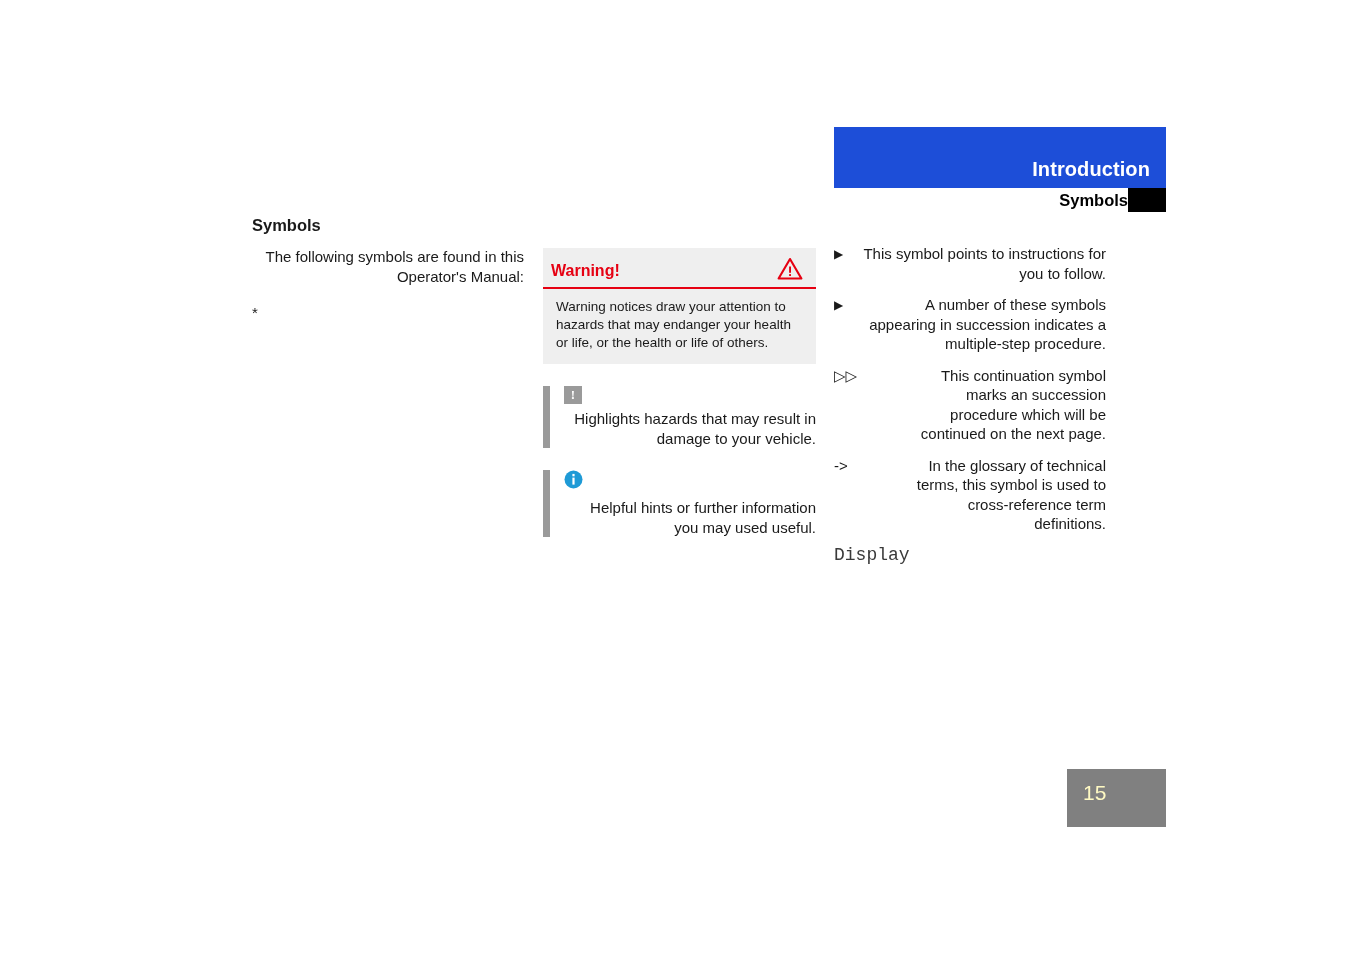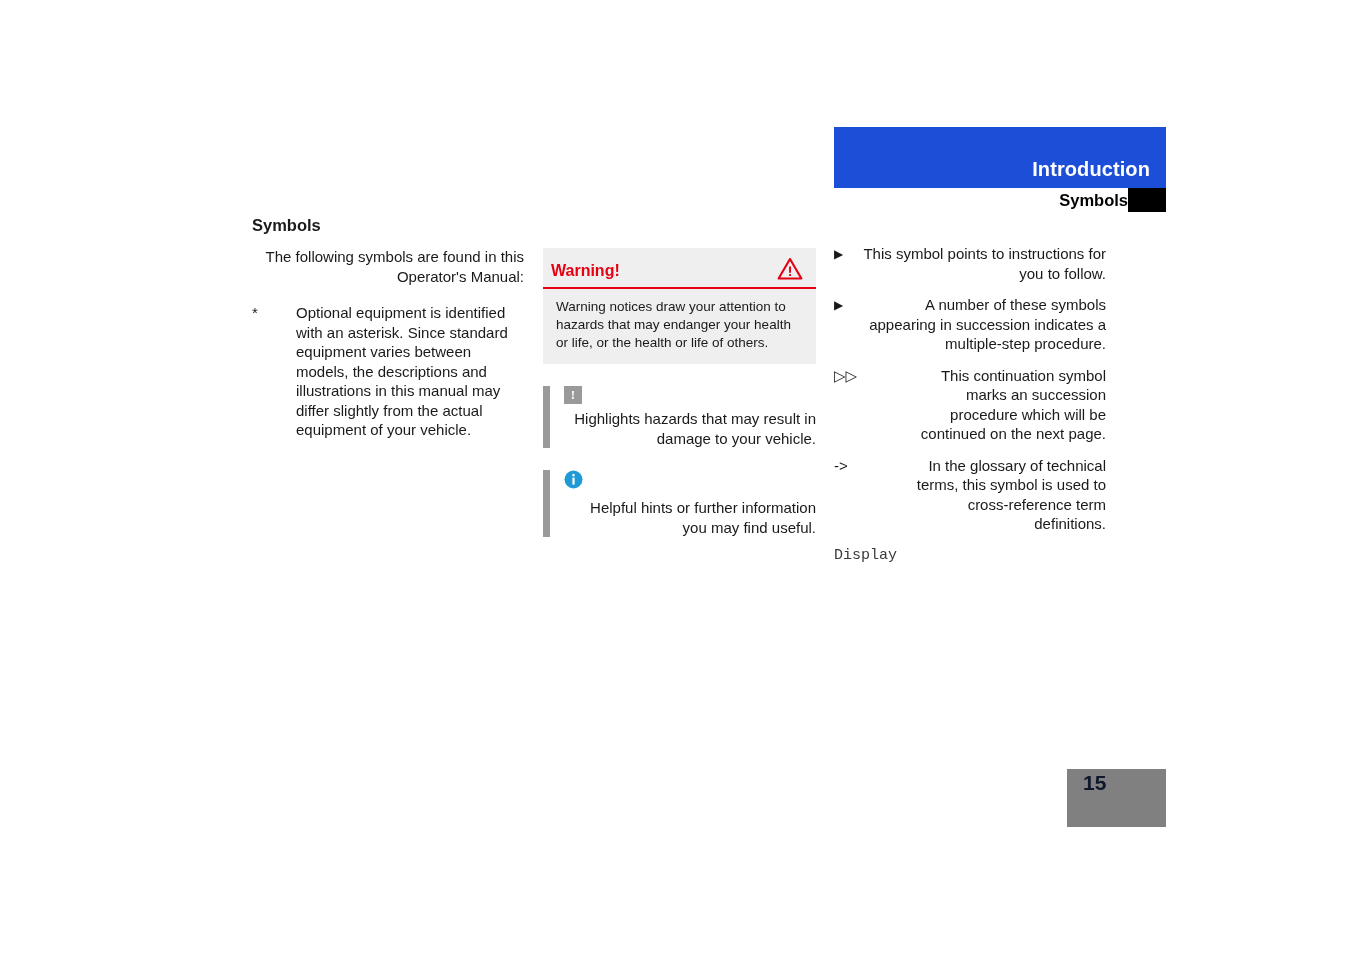--- a/index.html
+++ b/index.html
@@ -208,7 +208,6 @@
 
   <div class="def-row">
     <div class="def-marker">*</div>
-    <div class="def-text">Optional equipment is identified with an asterisk. Since standard equipment varies between models, the descriptions and illustrations in this manual may differ slightly from the actual equipment of your vehicle.</div>
   </div>
 
 </div>

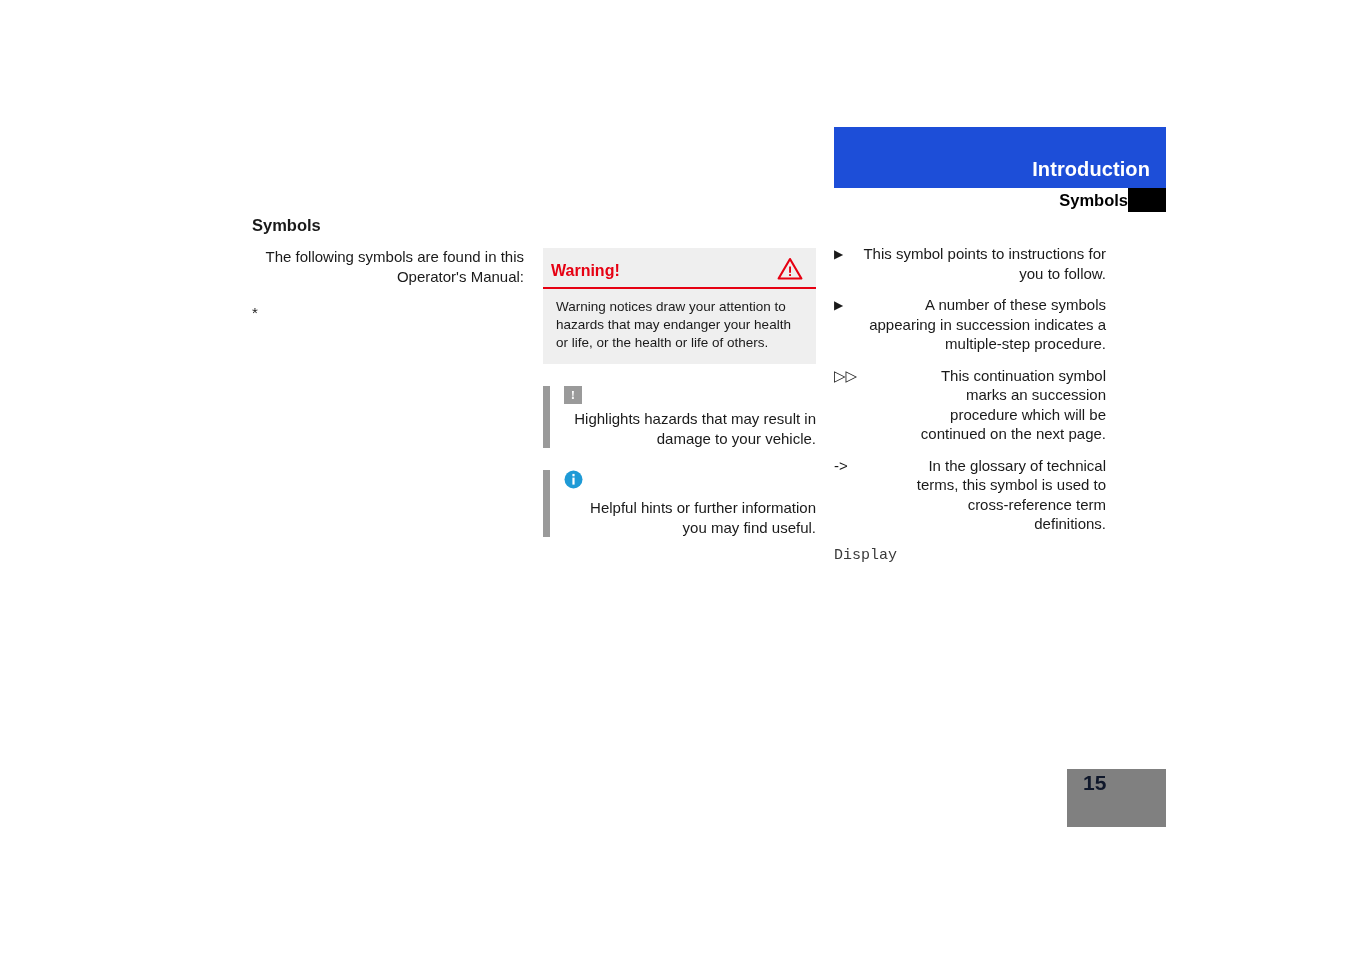--- a/index.html
+++ b/index.html
@@ -248,7 +248,7 @@
           <rect x="8.4" y="3.9" width="2.2" height="2.4" fill="#ffffff"></rect>
         </svg>
       </div>
-      <div class="callout-text">Helpful hints or further information you may find useful.</div>
+      <div class="callout-text">Helpful hints or further information you may used useful.</div>
     </div>
   </div>
 

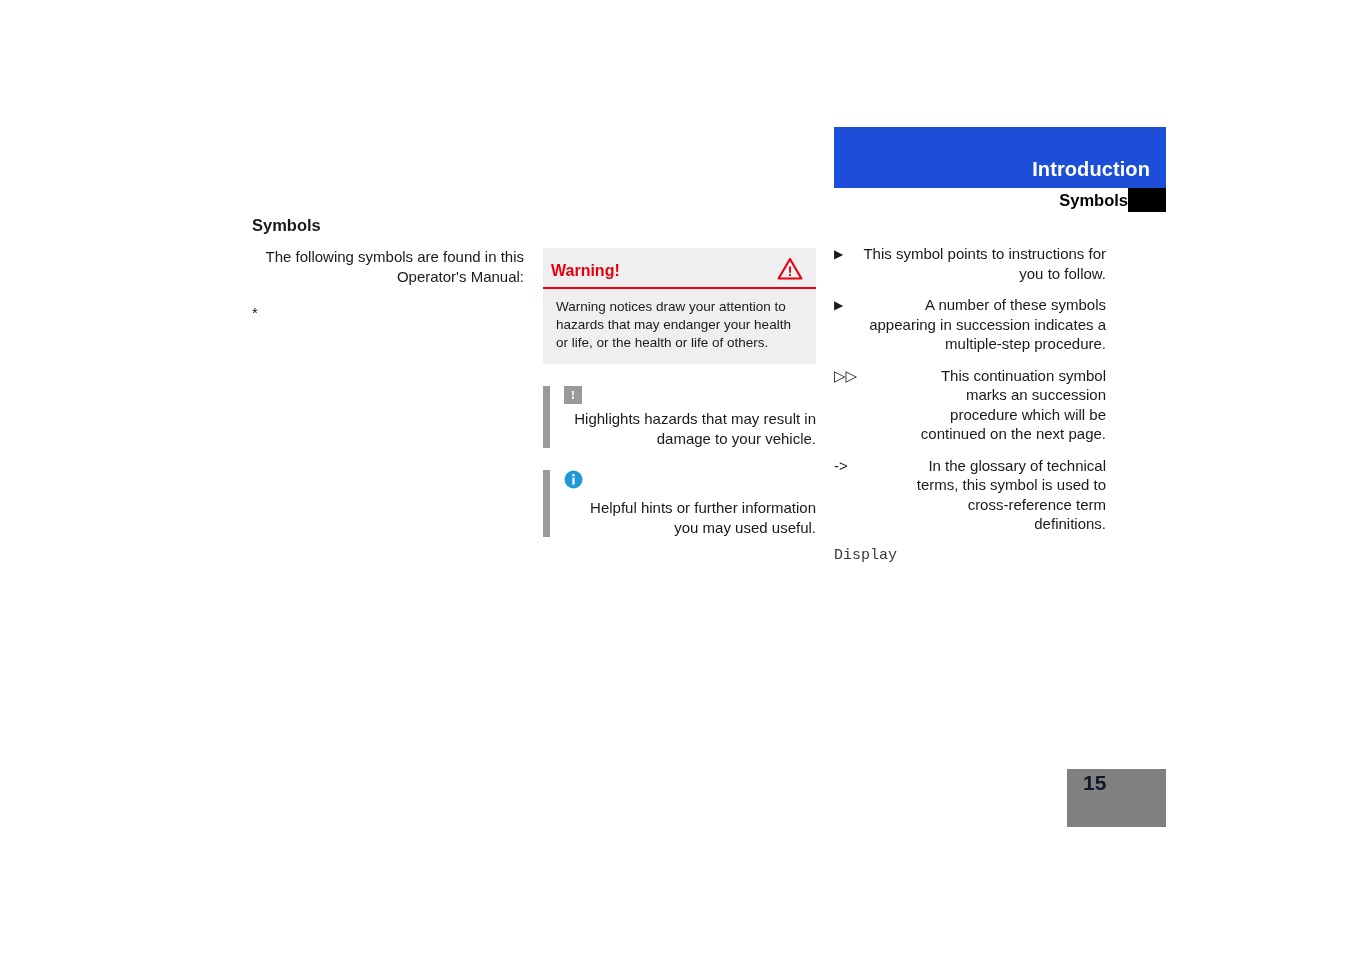--- a/index.html
+++ b/index.html
@@ -167,7 +167,7 @@
   .sym-marker.labelled { width: 69px; }
   .sym-marker.mono {
     font-family: "Liberation Mono", monospace;
-    font-size: 15px;
+    font-size: 18px;
     color: #3a3a3a;
   }
   .sym-text { flex: 1 1 auto; text-align: right; }

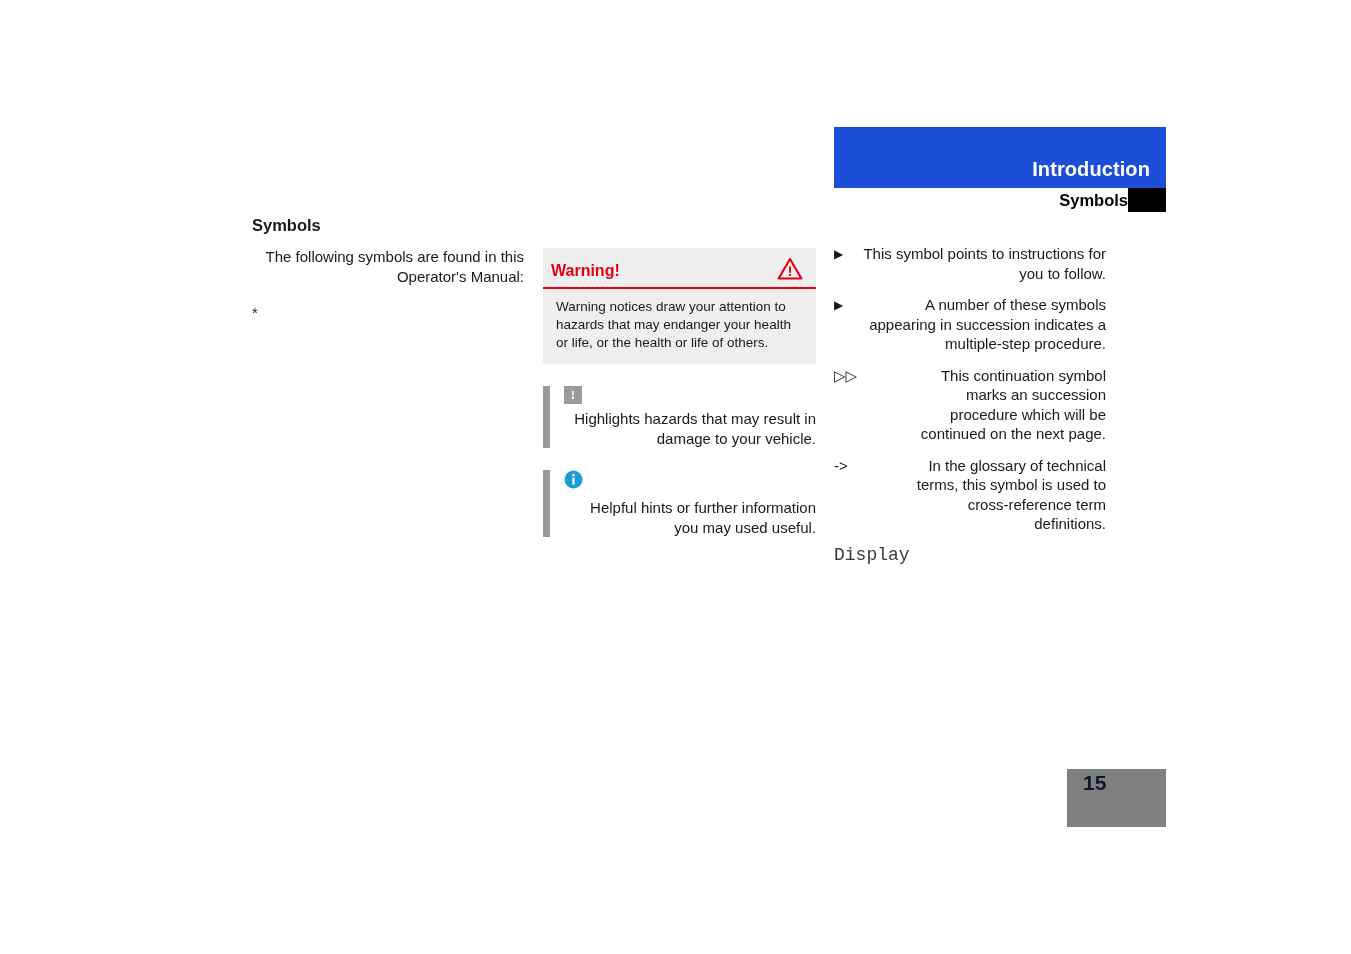--- a/index.html
+++ b/index.html
@@ -184,10 +184,10 @@
   #page-number {
     position: absolute;
     left: 16px;
-    top: 2px;
-    color: #0f172a;
+    top: 12px;
+    color: #fef9c3;
     font-size: 21px;
-    font-weight: bold;
+    font-weight: normal;
     line-height: 24px;
   }
 </style>

